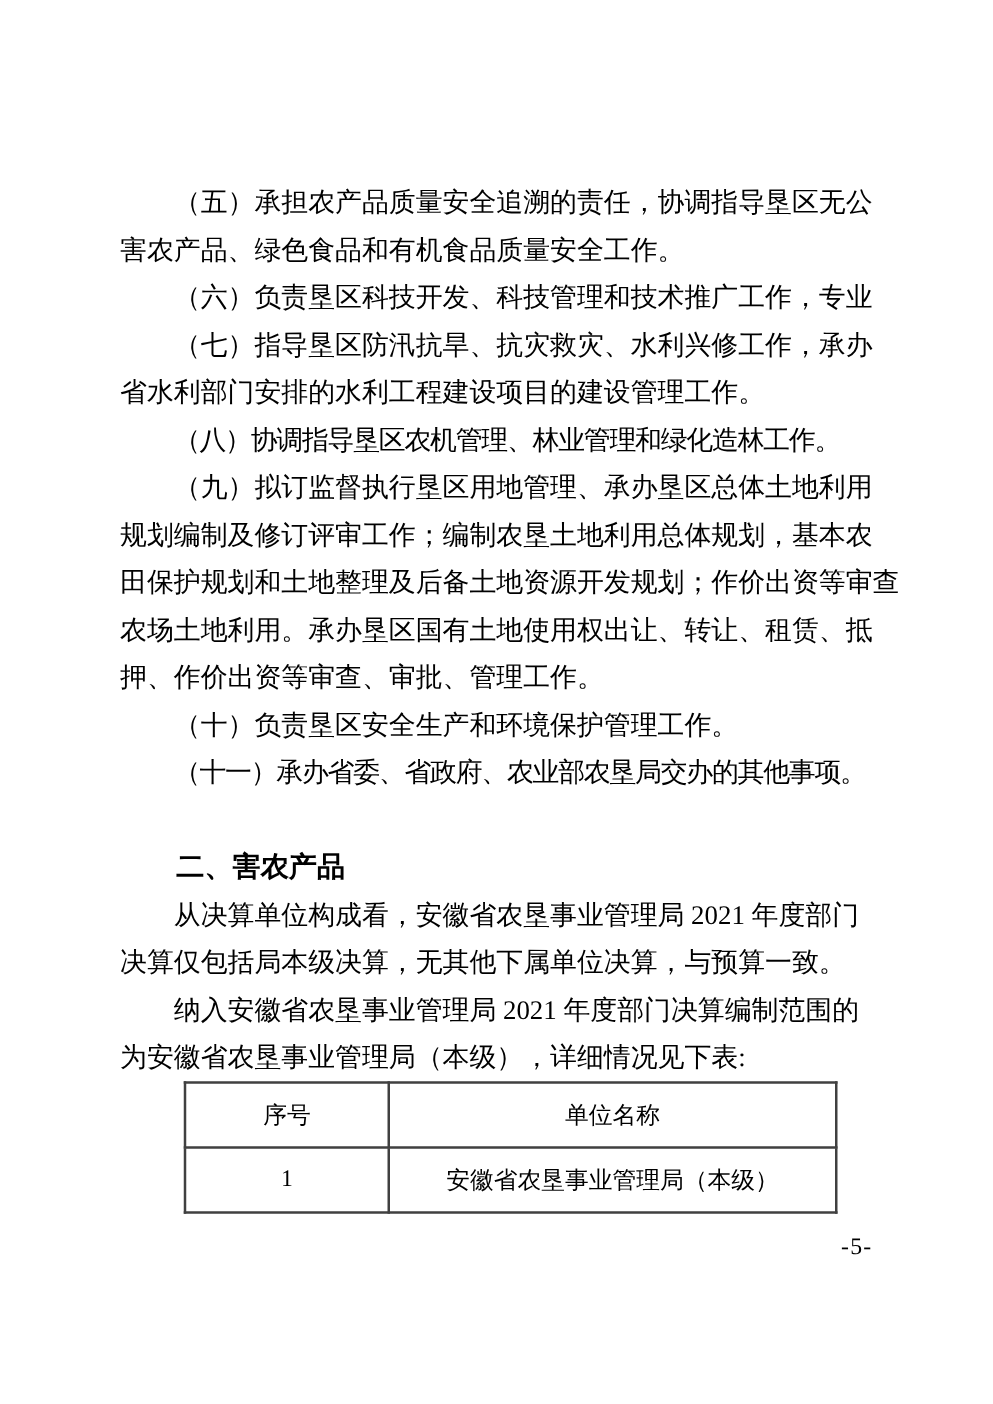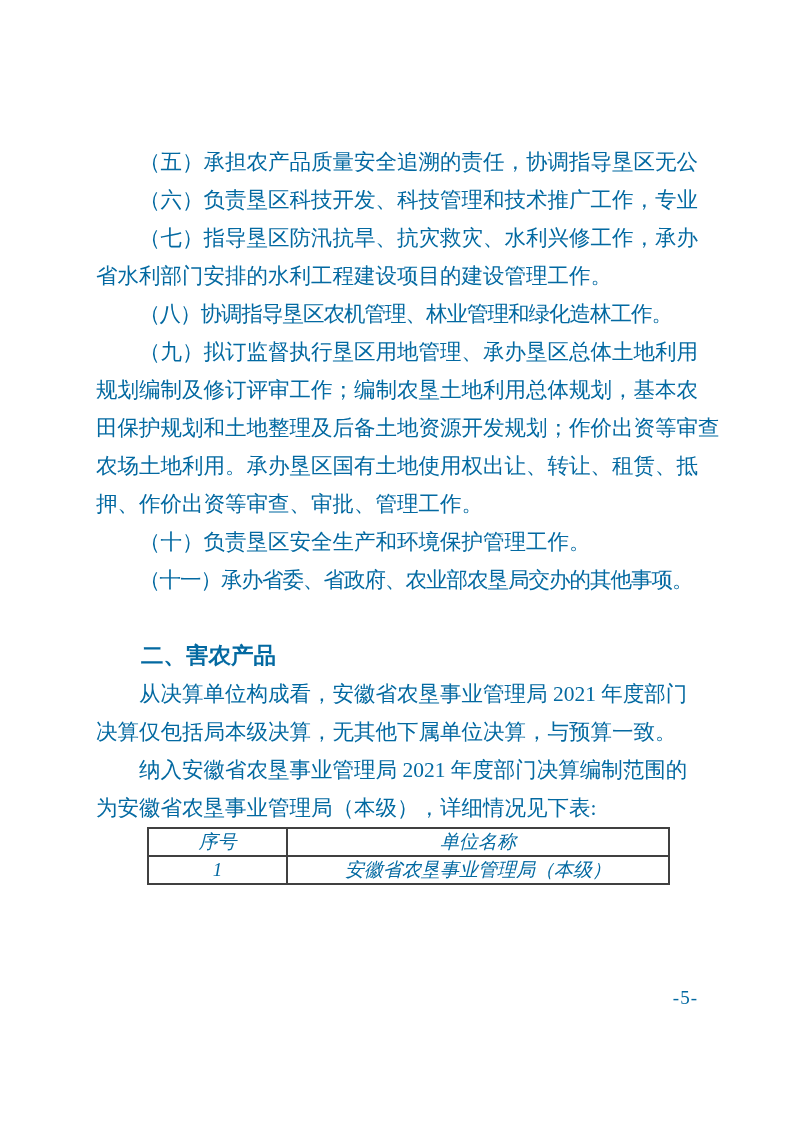--- a/index.html
+++ b/index.html
@@ -10,7 +10,7 @@
     background: #ffffff;
     overflow: hidden;
     font-family: "Liberation Serif", "DejaVu Serif", serif;
-    color: #0369a1;
+    color: #000000;
   }
   .doc-body {
     position: absolute;

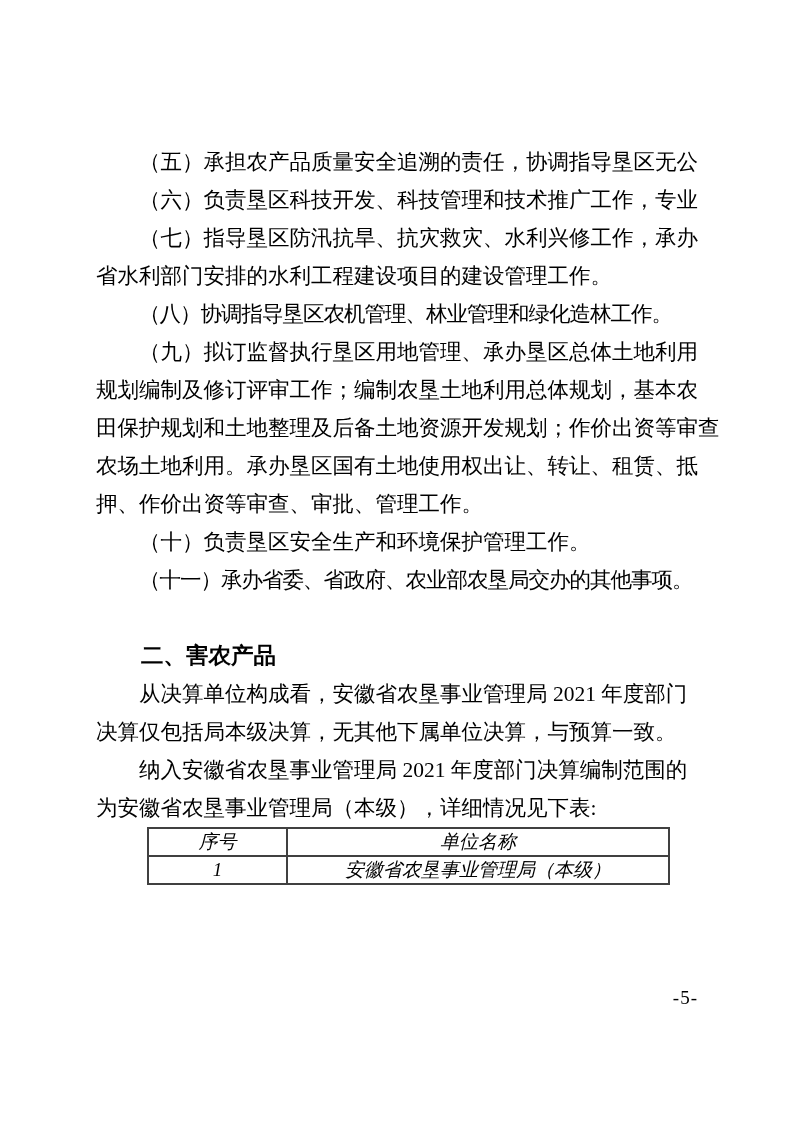--- a/index.html
+++ b/index.html
@@ -72,6 +72,7 @@
 
     <p class="para">
       <span class="line first">（五）承担农产品质量安全追溯的责任，协调指导垦区无公</span>
+      <span class="line">害农产品、绿色食品和有机食品质量安全工作。</span>
     </p>
 
     <p class="para">

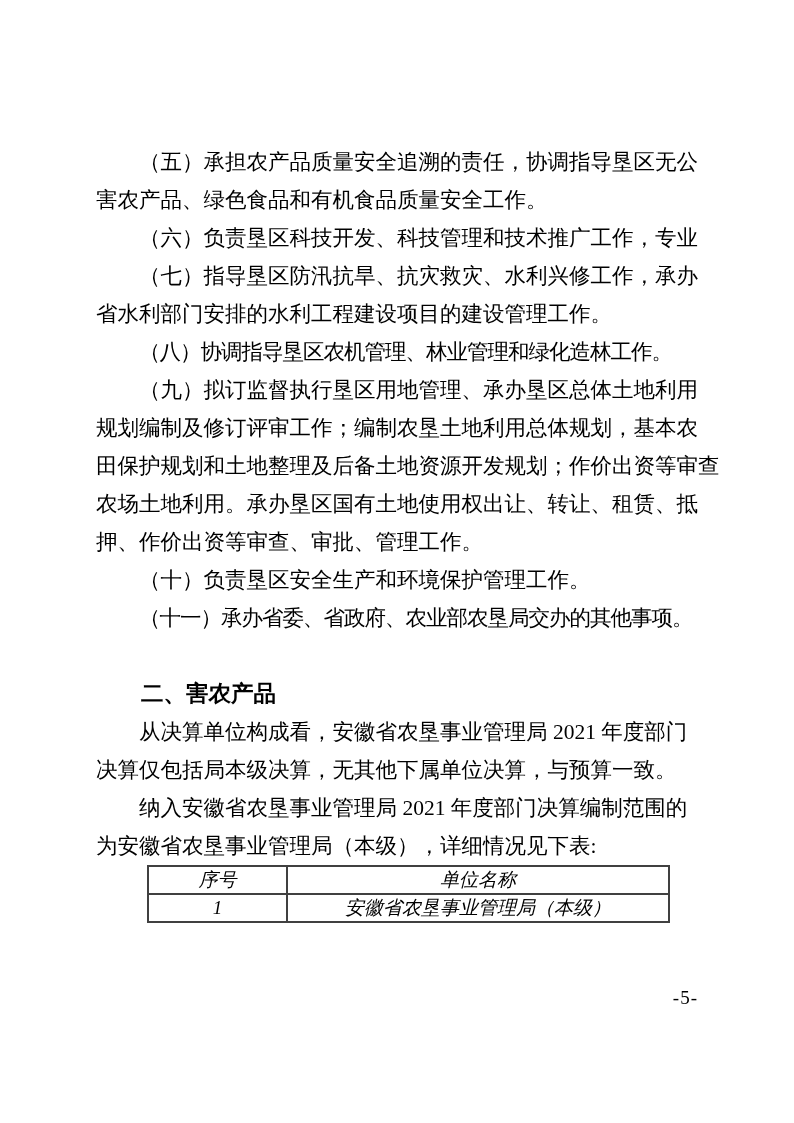--- a/index.html
+++ b/index.html
@@ -47,10 +47,9 @@
   table.units th, table.units td {
     border: 2px solid #404040;
     font-weight: normal;
-    padding: 0;
+    padding: 12px;
     overflow: hidden;
     white-space: nowrap;
-    font-style: italic;
   }
   table.units thead tr { height: 25px; }
   table.units tbody tr { height: 27px; }

